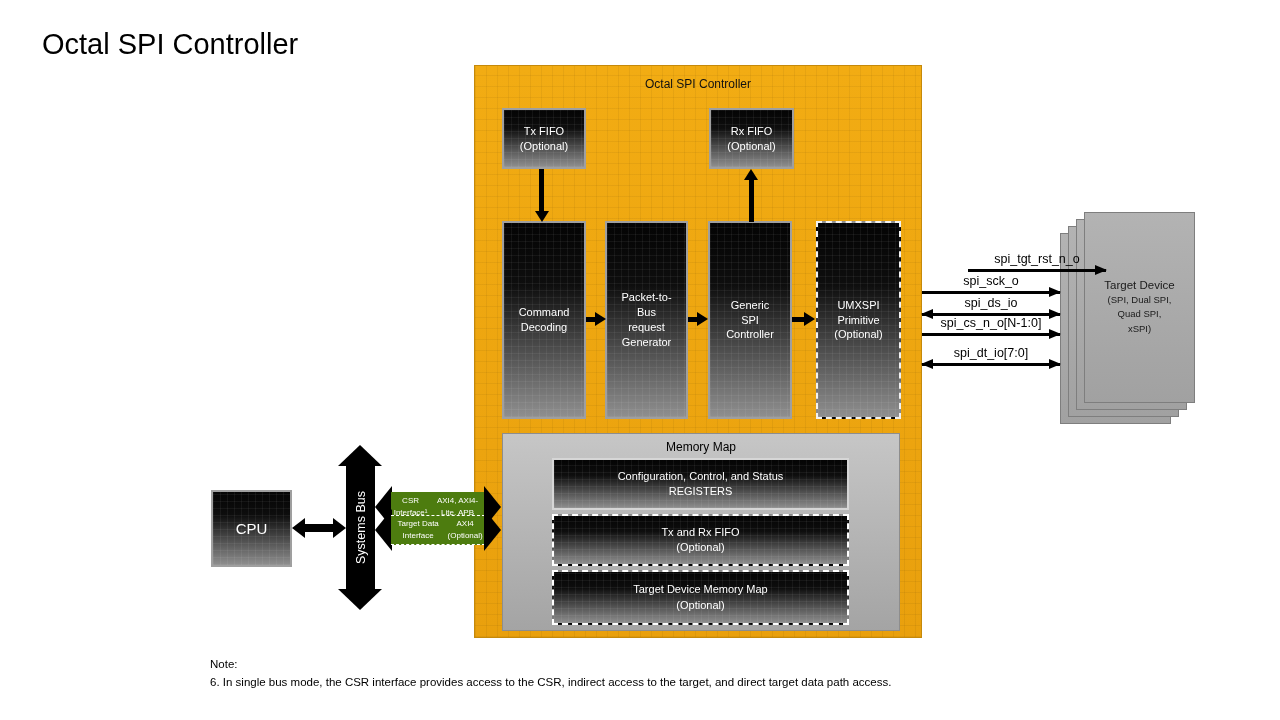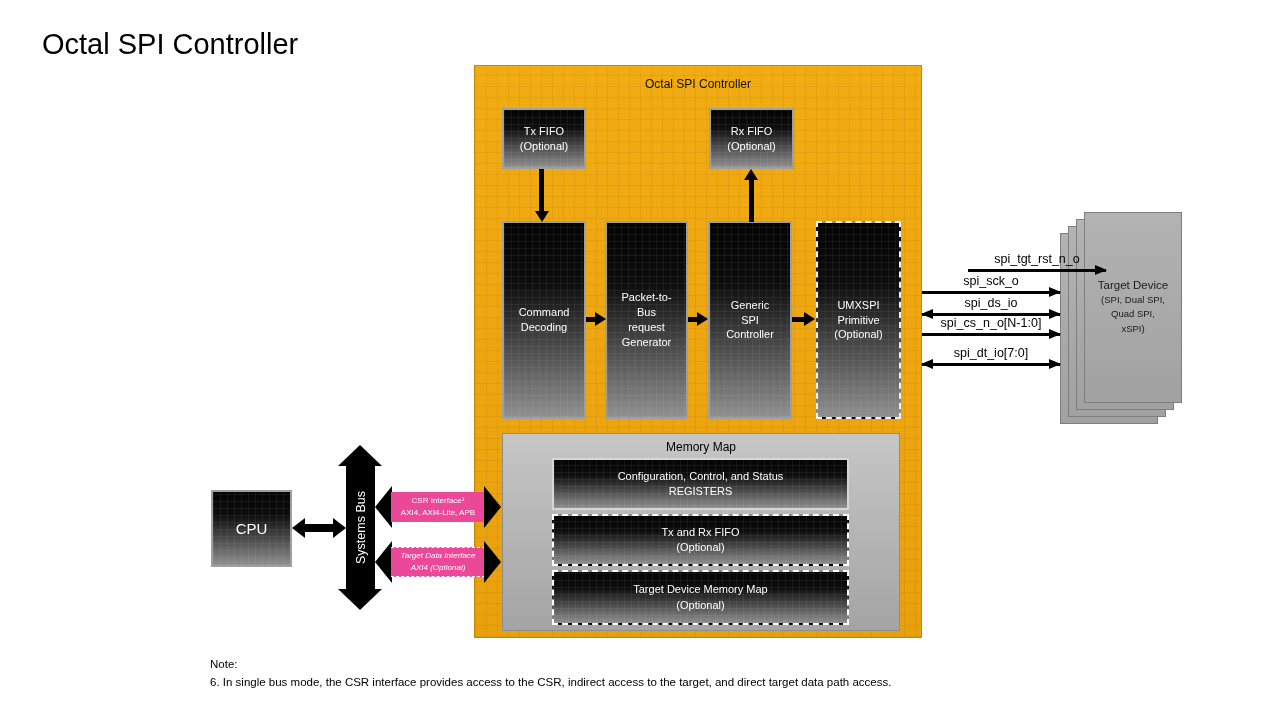--- a/index.html
+++ b/index.html
@@ -65,7 +65,7 @@
   .s1{top:252px;margin-left:46px;}.s2{top:274px;}.s3{top:296px;}.s4{top:316px;}.s5{top:346px;}
 
   
-  .tgt{width:98px;height:191px;background:linear-gradient(180deg,#b3b3b3,#a1a1a1);
+  .tgt{width:111px;height:191px;background:linear-gradient(180deg,#b3b3b3,#a1a1a1);
        border:1px solid #7e7e7e;box-sizing:border-box;}
   .t4{left:1060px;top:233px;}.t3{left:1068px;top:226px;}.t2{left:1076px;top:219px;}
   .t1{left:1084px;top:212px;display:flex;flex-direction:column;align-items:center;justify-content:center;

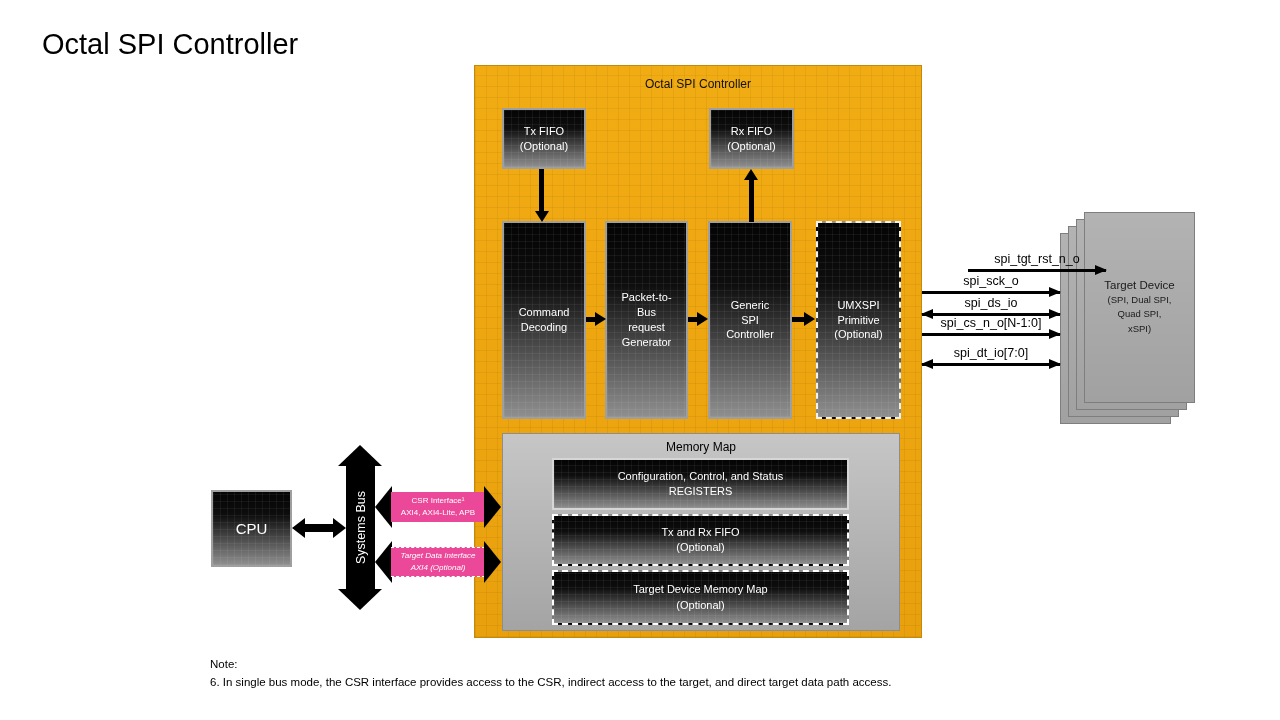--- a/index.html
+++ b/index.html
@@ -92,8 +92,8 @@
   .tda{top:541px;font-style:italic;}
   .iface .hl{position:absolute;left:0;top:0;width:0;height:0;border-top:21px solid transparent;border-bottom:21px solid transparent;border-right:17px solid #000;}
   .iface .hr{position:absolute;right:0;top:0;width:0;height:0;border-top:21px solid transparent;border-bottom:21px solid transparent;border-left:17px solid #000;}
-  .iface .shaft{position:absolute;left:16px;right:16px;top:6px;height:30px;background:#ec4899;color:#fff;
-                display:flex;flex-direction:column;align-items:center;justify-content:center;
+  .iface .shaft{position:absolute;left:16px;right:16px;top:6px;height:30px;background:#4d7c0f;color:#fff;
+                display:flex;align-items:center;justify-content:center;
                 font-size:8px;line-height:1.5;text-align:center;box-sizing:border-box;}
   .tda .shaft{border-top:1px dashed #fff;border-bottom:1px dashed #fff;}
 

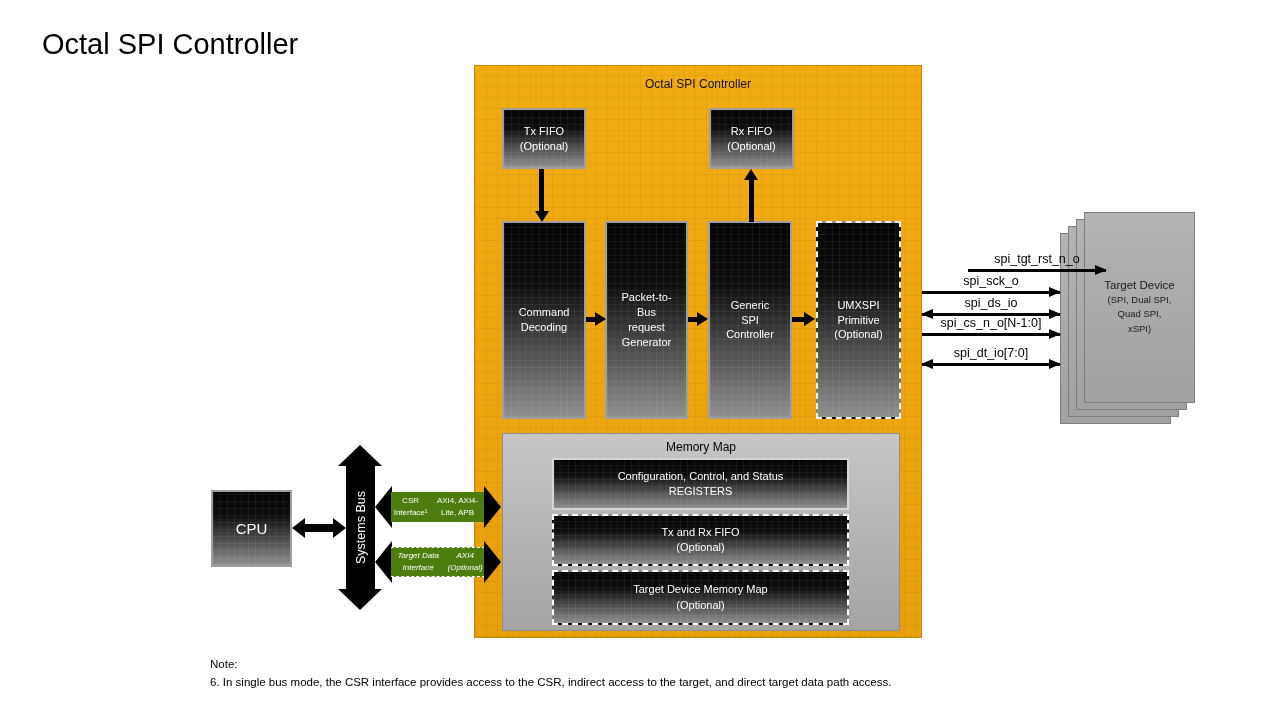--- a/index.html
+++ b/index.html
@@ -89,7 +89,7 @@
   
   .iface{left:375px;width:126px;height:42px;}
   .csr{top:486px;}
-  .tda{top:541px;font-style:italic;}
+  .tda{top:509px;}
   .iface .hl{position:absolute;left:0;top:0;width:0;height:0;border-top:21px solid transparent;border-bottom:21px solid transparent;border-right:17px solid #000;}
   .iface .hr{position:absolute;right:0;top:0;width:0;height:0;border-top:21px solid transparent;border-bottom:21px solid transparent;border-left:17px solid #000;}
   .iface .shaft{position:absolute;left:16px;right:16px;top:6px;height:30px;background:#4d7c0f;color:#fff;

